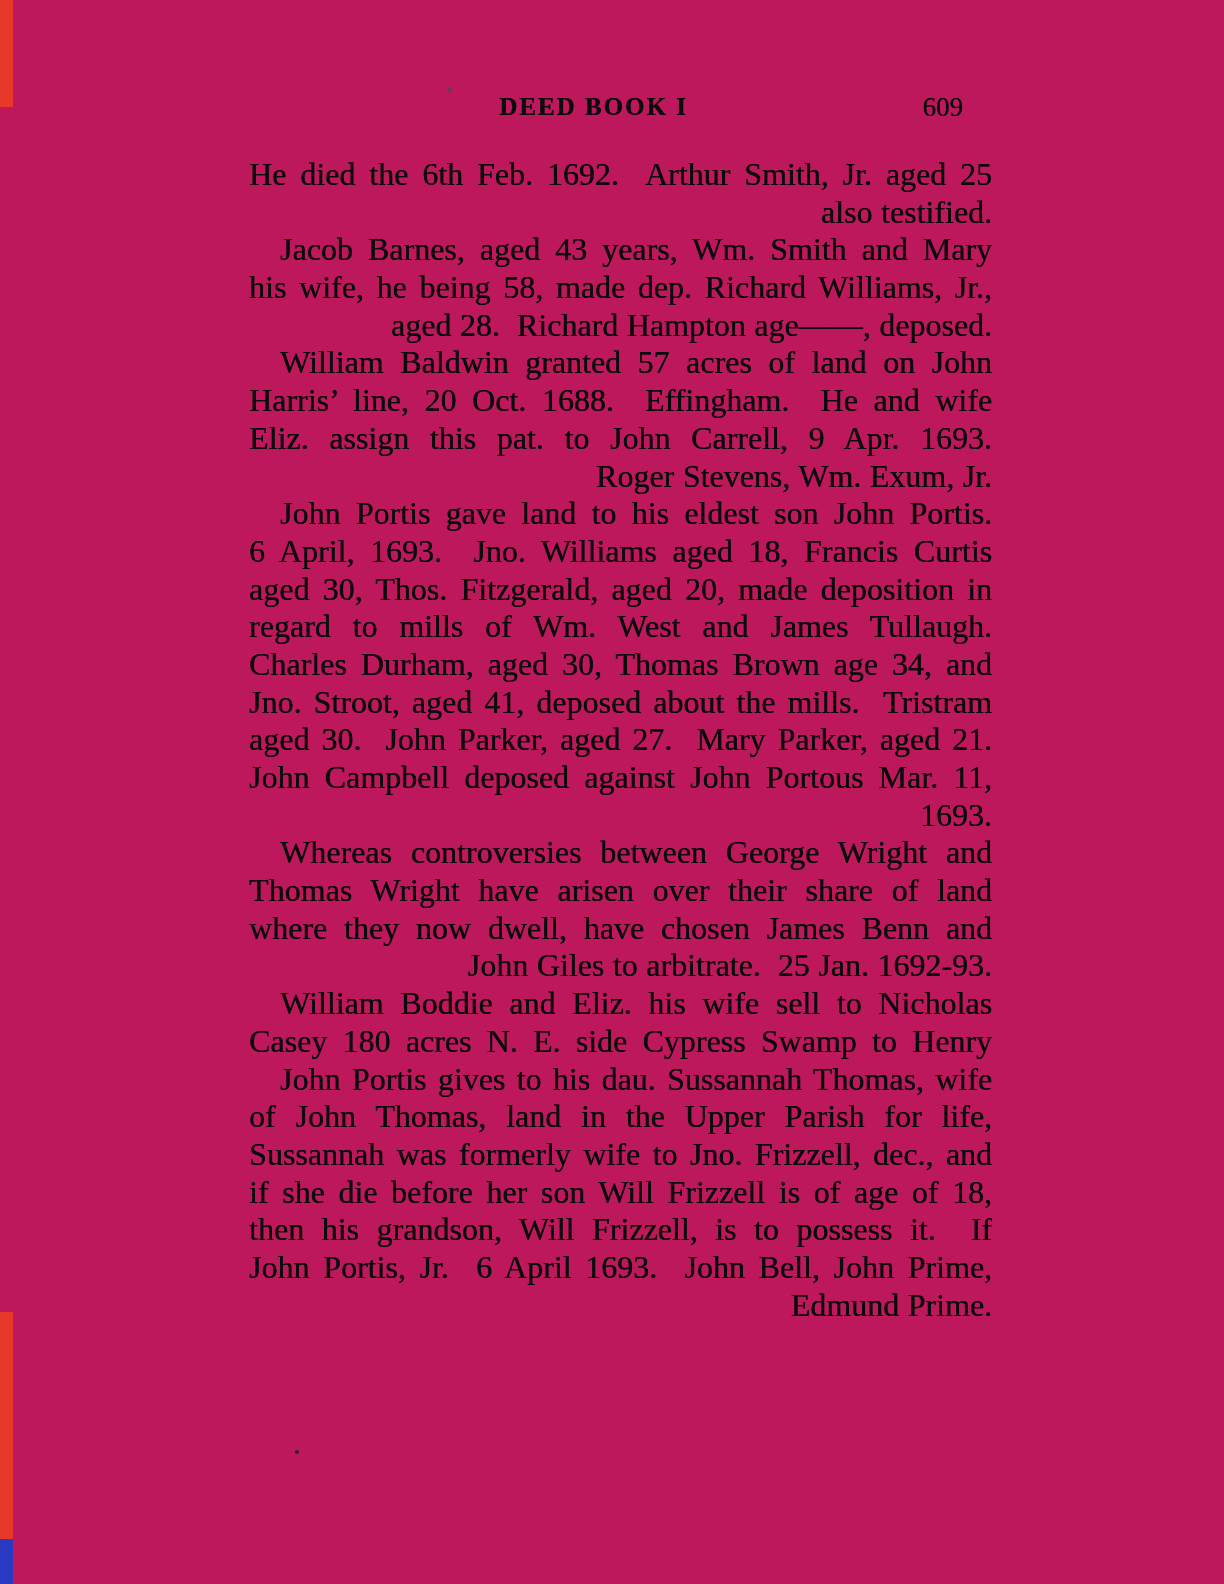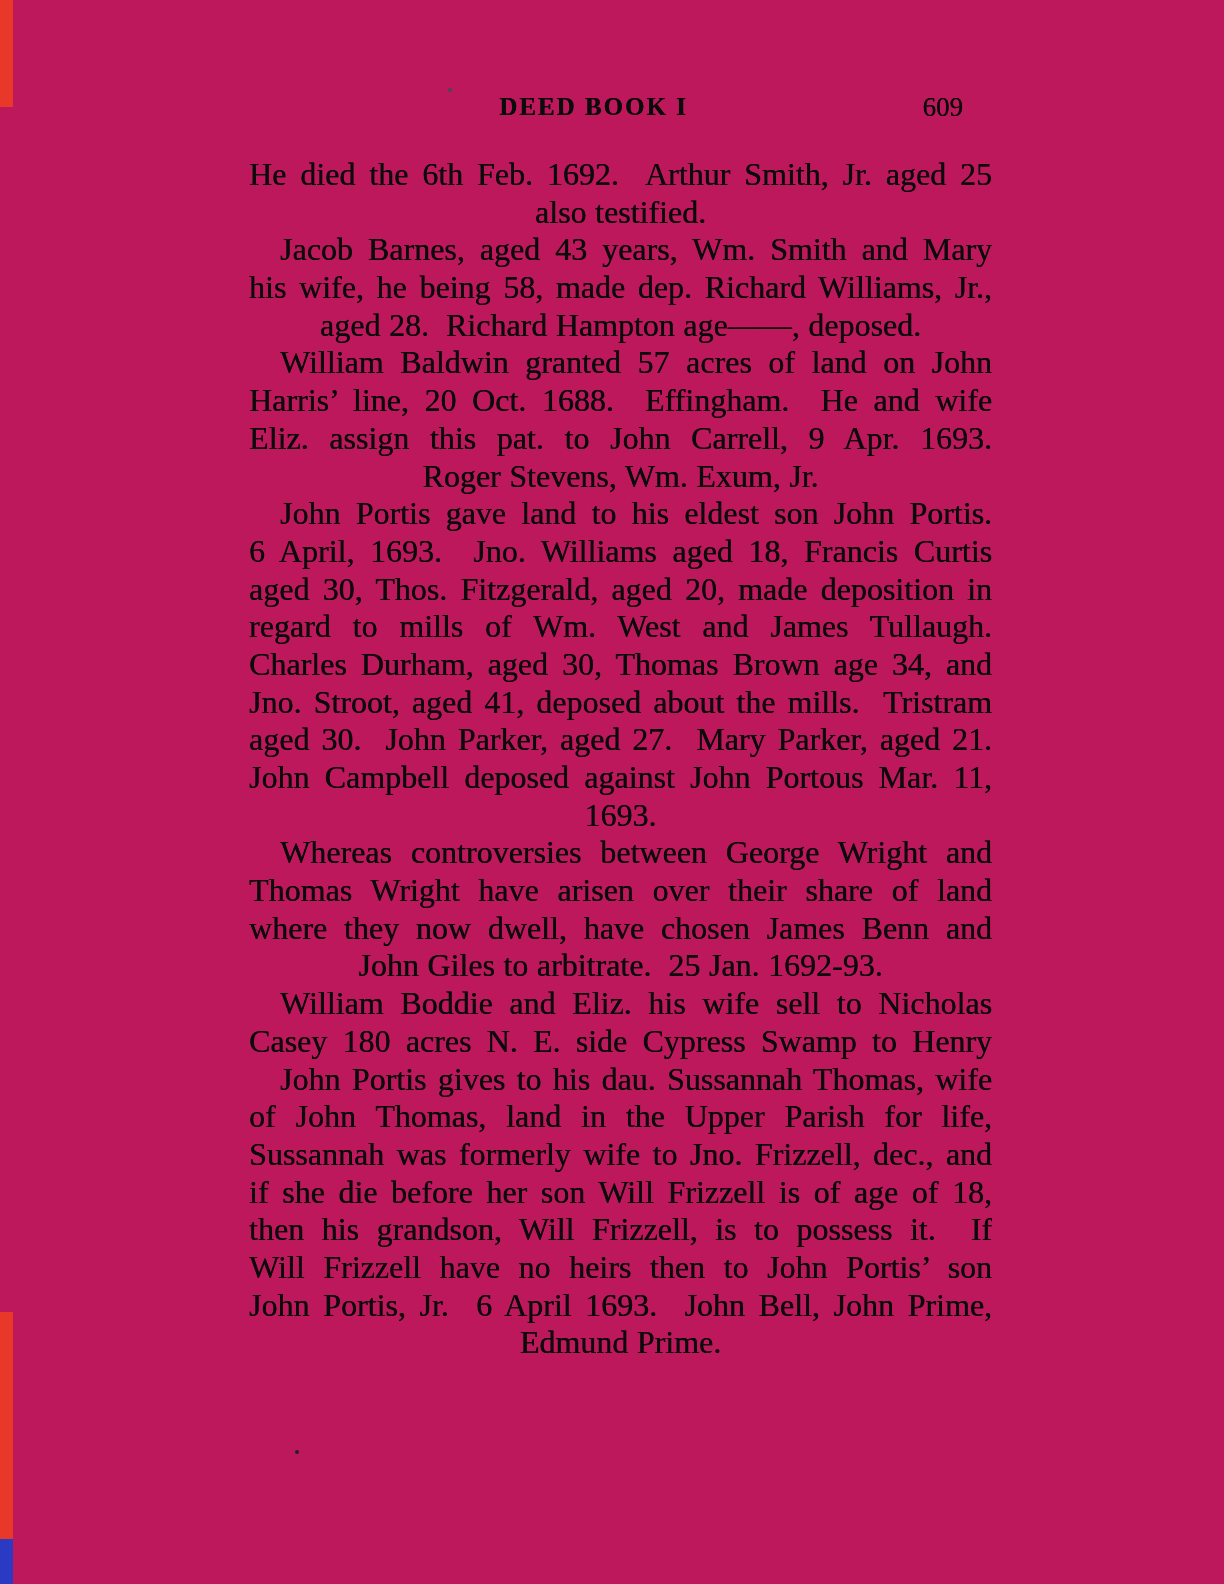--- a/index.html
+++ b/index.html
@@ -57,7 +57,7 @@
     height: 37.7px;
     line-height: 37.7px;
     font-size: 32px;
-    text-align: center;
+    text-align: right;
     text-shadow: 0.35px 0 0 currentColor;
     overflow: hidden;
     word-spacing: 0.5px;

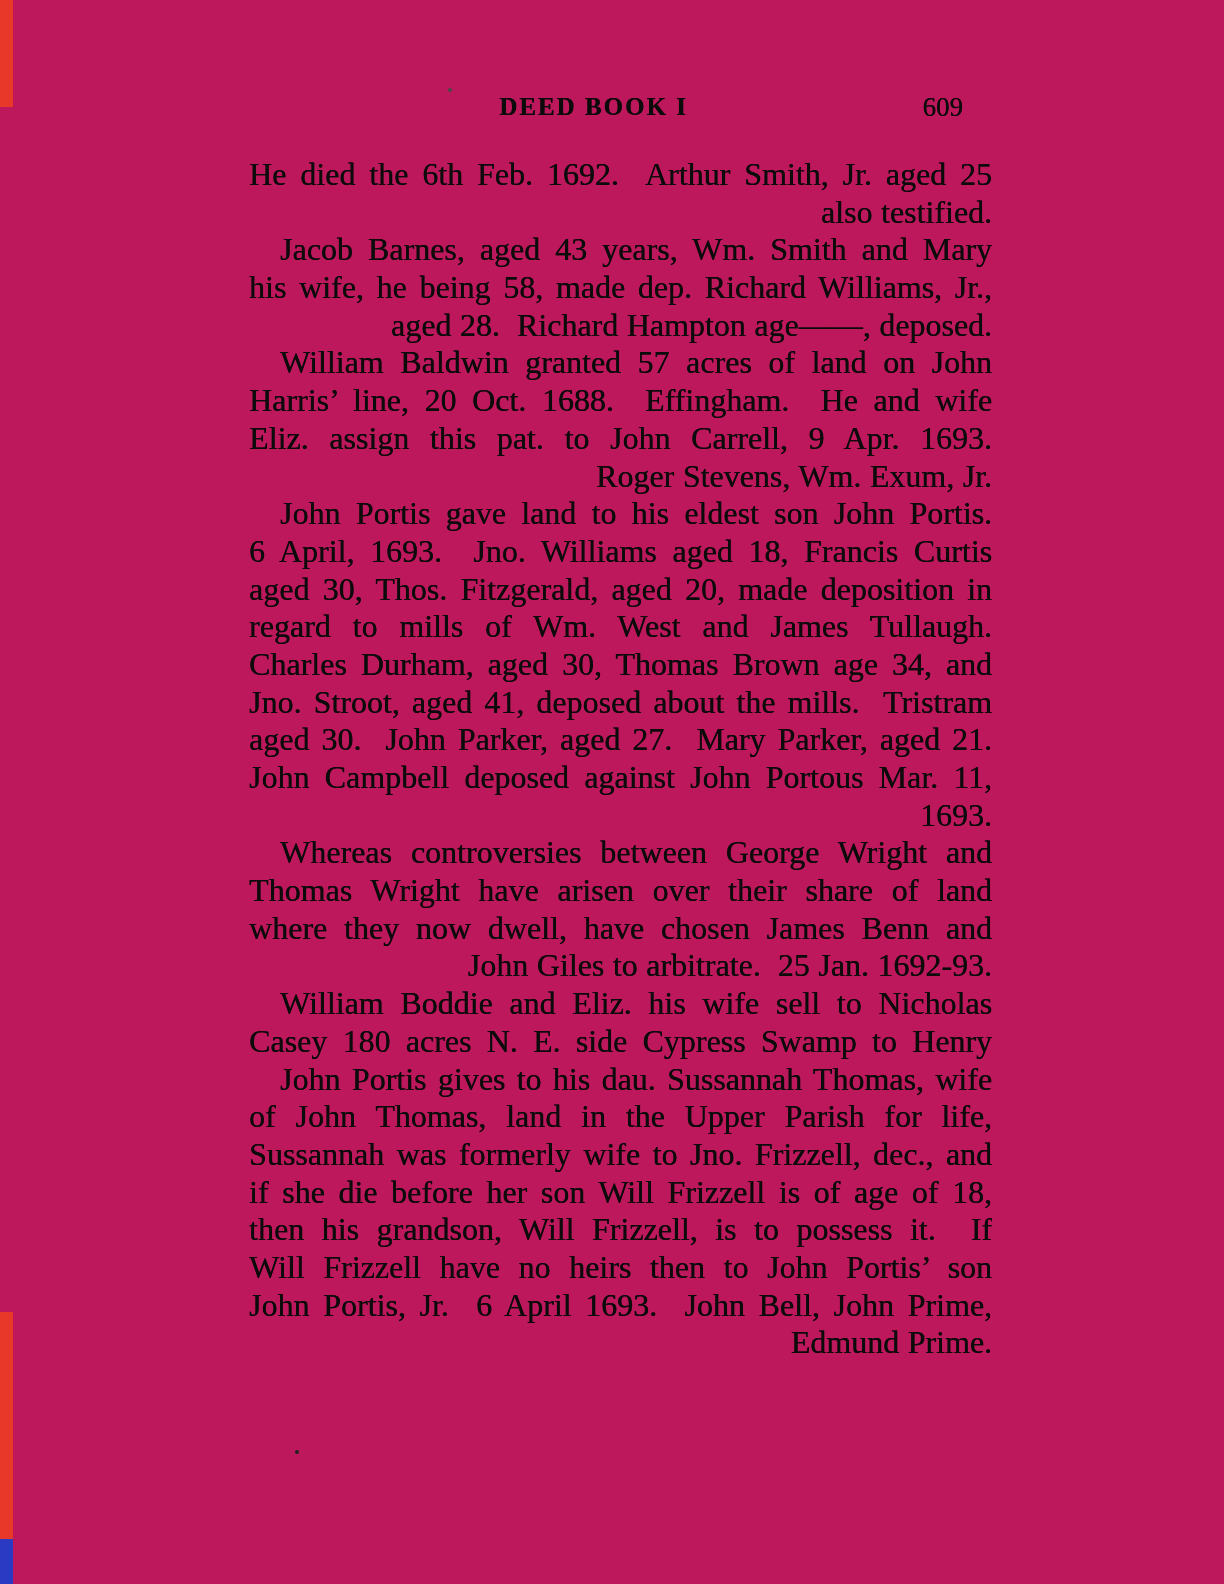--- a/index.html
+++ b/index.html
@@ -141,7 +141,6 @@
       <div class="line j">Sussannah was formerly wife to Jno. Frizzell, dec., and</div>
       <div class="line j">if she die before her son Will Frizzell is of age of 18,</div>
       <div class="line j">then his grandson, Will Frizzell, is to possess it.&nbsp; If</div>
-      <div class="line j">Will Frizzell have no heirs then to John Portis’ son</div>
       <div class="line j">John Portis, Jr.&nbsp; 6 April 1693.&nbsp; John Bell, John Prime,</div>
       <div class="line">Edmund Prime.</div>
     </div>

